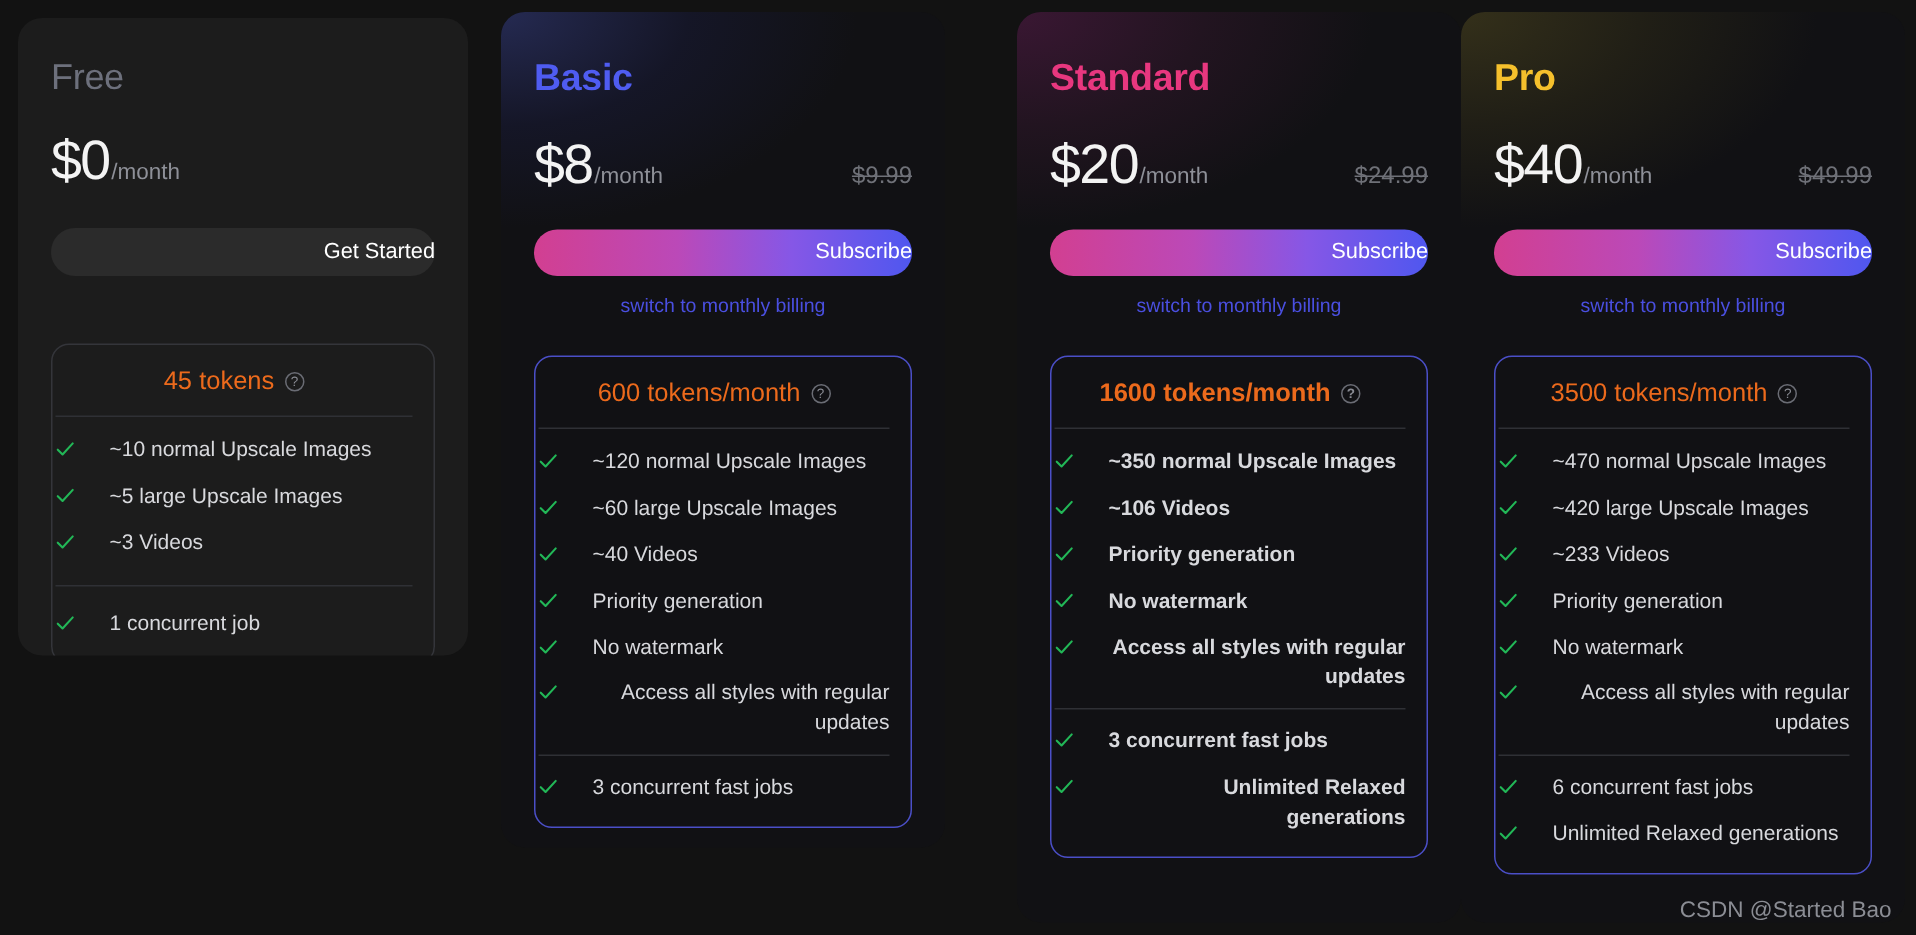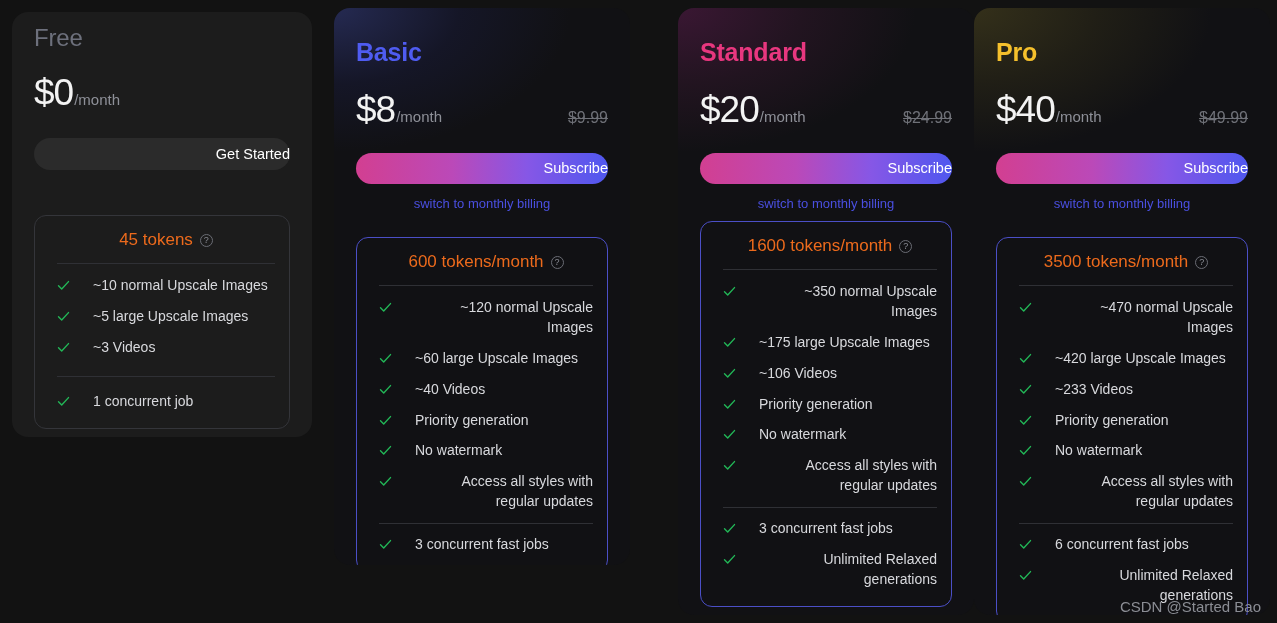--- a/index.html
+++ b/index.html
@@ -213,7 +213,7 @@
   <div class="card card-free">
     <div class="card-glow"></div>
     <div class="card-inner">
-      <div class="plan-title title-free" style="margin-top:12px;">Free</div>
+      <div class="plan-title title-free" style="margin-top:26px;">Free</div>
       <div class="price-row" style="margin-top:22px;">
         <span class="price-main">$0</span>
         <span class="price-period">/month</span>

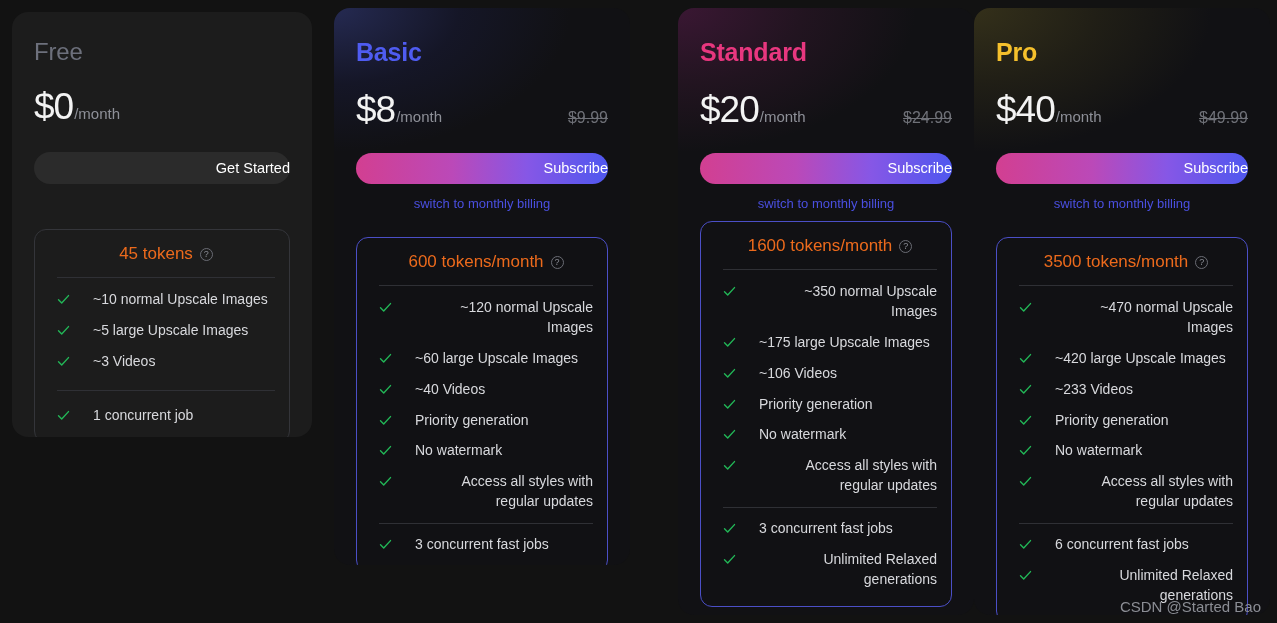--- a/index.html
+++ b/index.html
@@ -134,7 +134,7 @@
   
   .panel {
     border-radius: 12px;
-    padding: 14px 14px 16px 22px;
+    padding: 14px 14px 16px 2px;
   }
   .panel-gray { border: 1px solid #34353a; }
   .panel-blue { border: 1px solid #4b4fc7; }

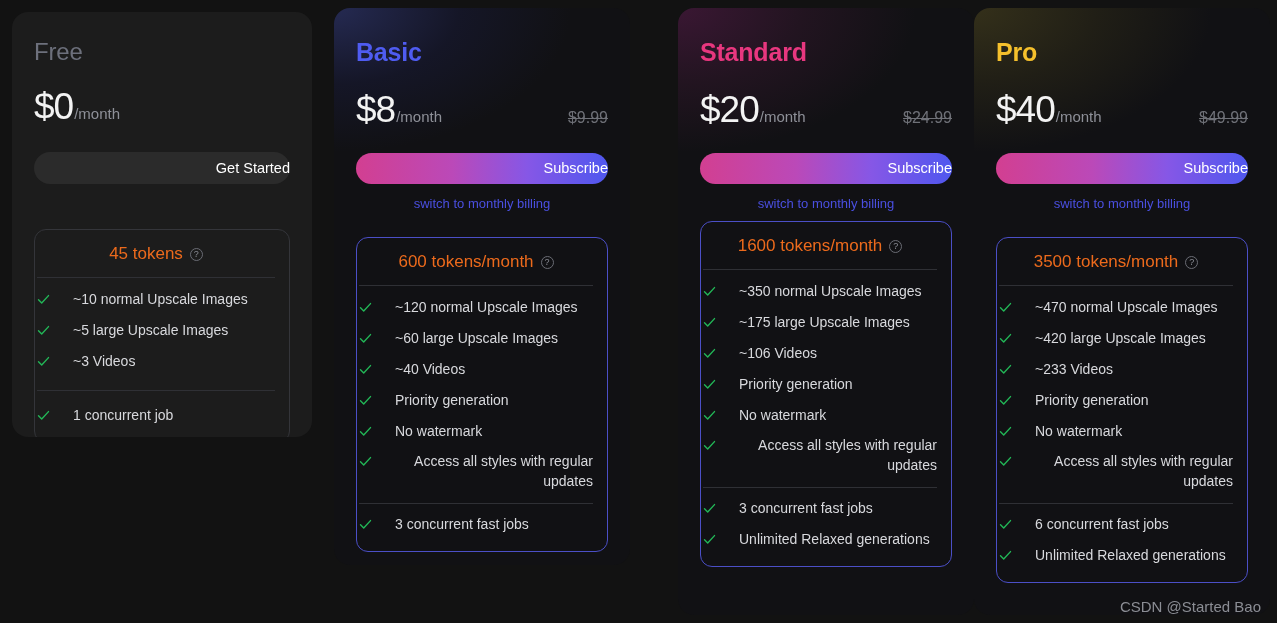--- a/index.html
+++ b/index.html
@@ -362,7 +362,7 @@
       <button class="btn btn-gradient" style="margin-top:25px;">Subscribe</button>
       <a class="switch-link">switch to monthly billing</a>
 
-      <div class="panel panel-blue" style="margin-top:10px;">
+      <div class="panel panel-blue" style="margin-top:26px;font-weight:bold;">
         <div class="tokens-row">
           <span class="tokens-label">1600 tokens/month</span>
           <span class="info-icon">?</span>

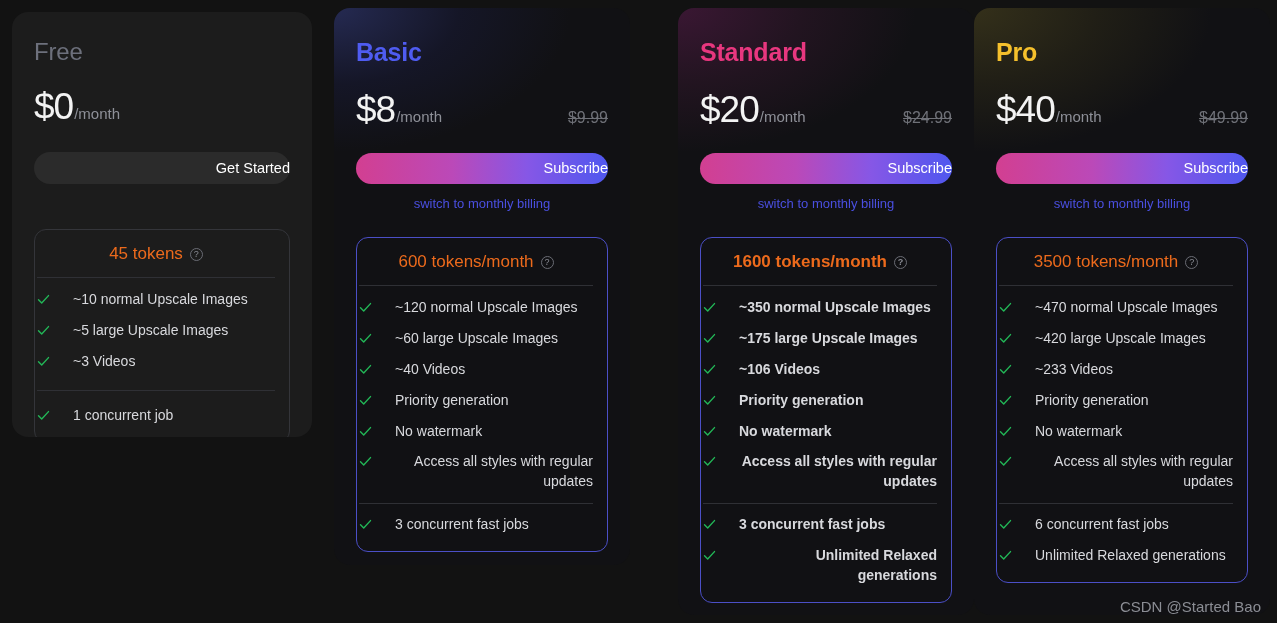--- a/index.html
+++ b/index.html
@@ -383,14 +383,6 @@
                   <path d="M1.5 6.8 L4.7 10 L11.5 2.6" fill="none" stroke="#22b757" stroke-width="1.4" stroke-linecap="round" stroke-linejoin="round"></path>
                 </svg>
               </span>
-            <span class="feat-text">~175 large Upscale Images</span>
-          </div>
-          <div class="feat">
-            <span class="check">
-                <svg width="13" height="13" viewBox="0 0 13 13">
-                  <path d="M1.5 6.8 L4.7 10 L11.5 2.6" fill="none" stroke="#22b757" stroke-width="1.4" stroke-linecap="round" stroke-linejoin="round"></path>
-                </svg>
-              </span>
             <span class="feat-text">~106 Videos</span>
           </div>
           <div class="feat">

